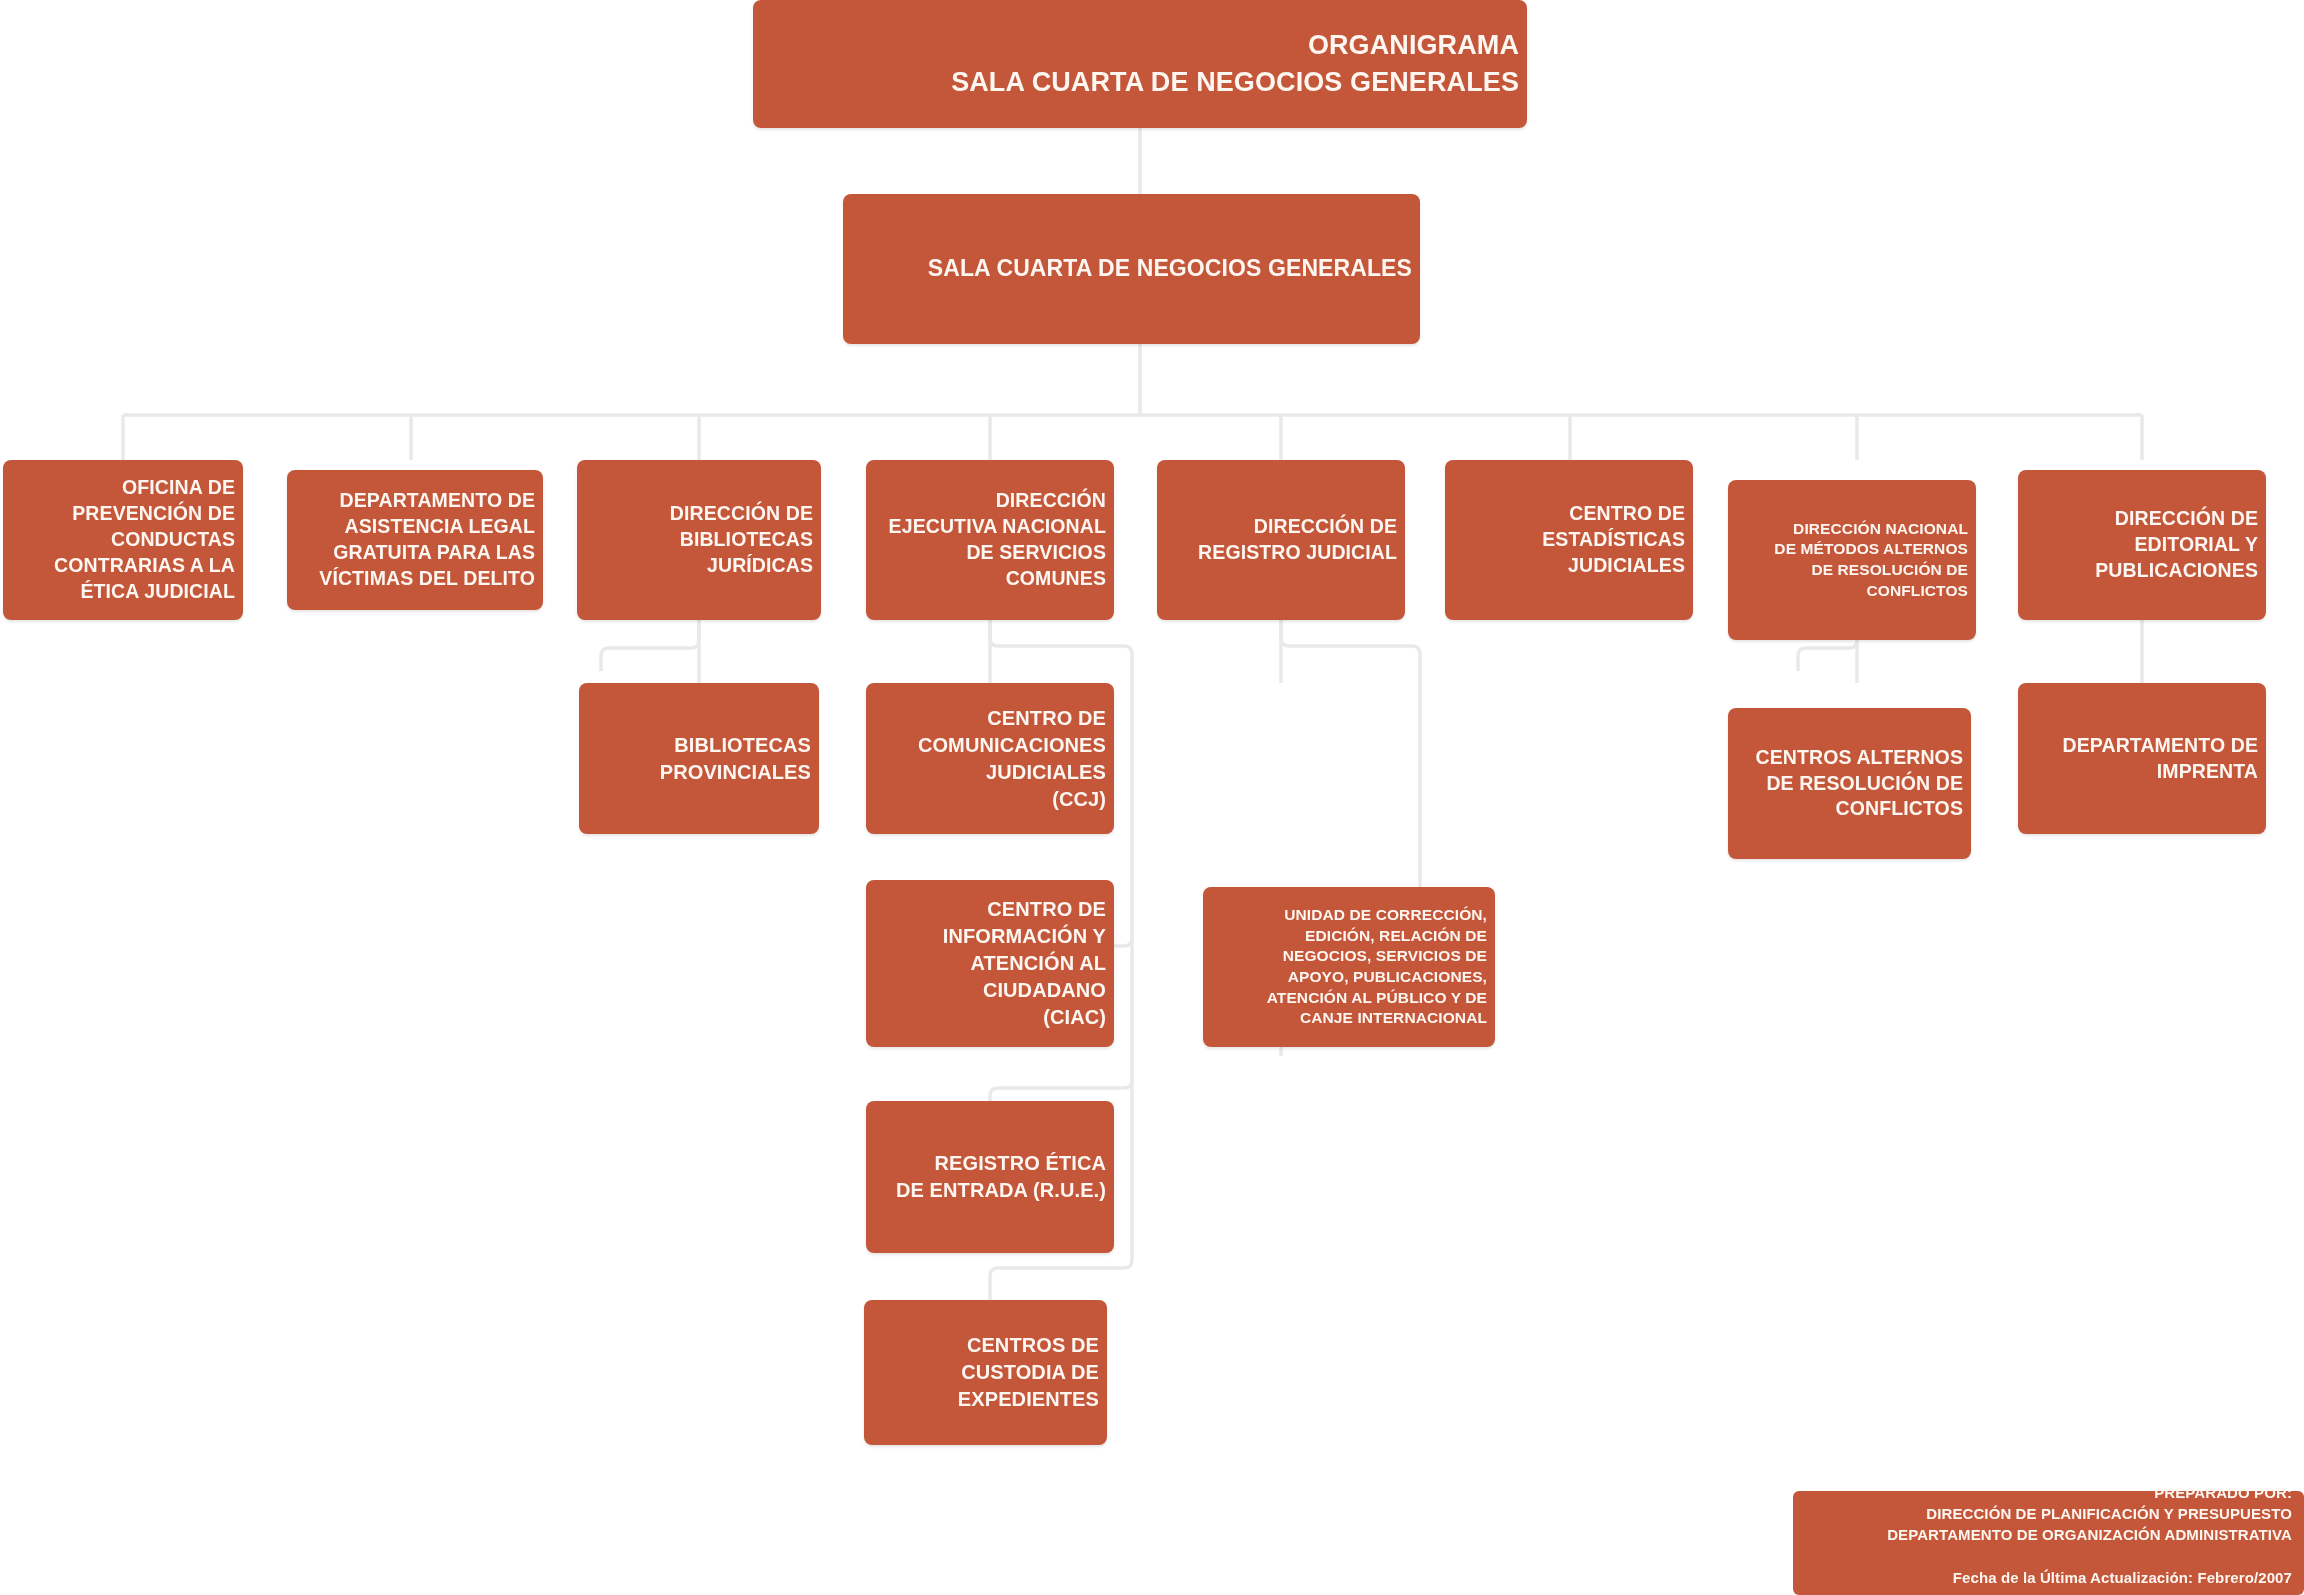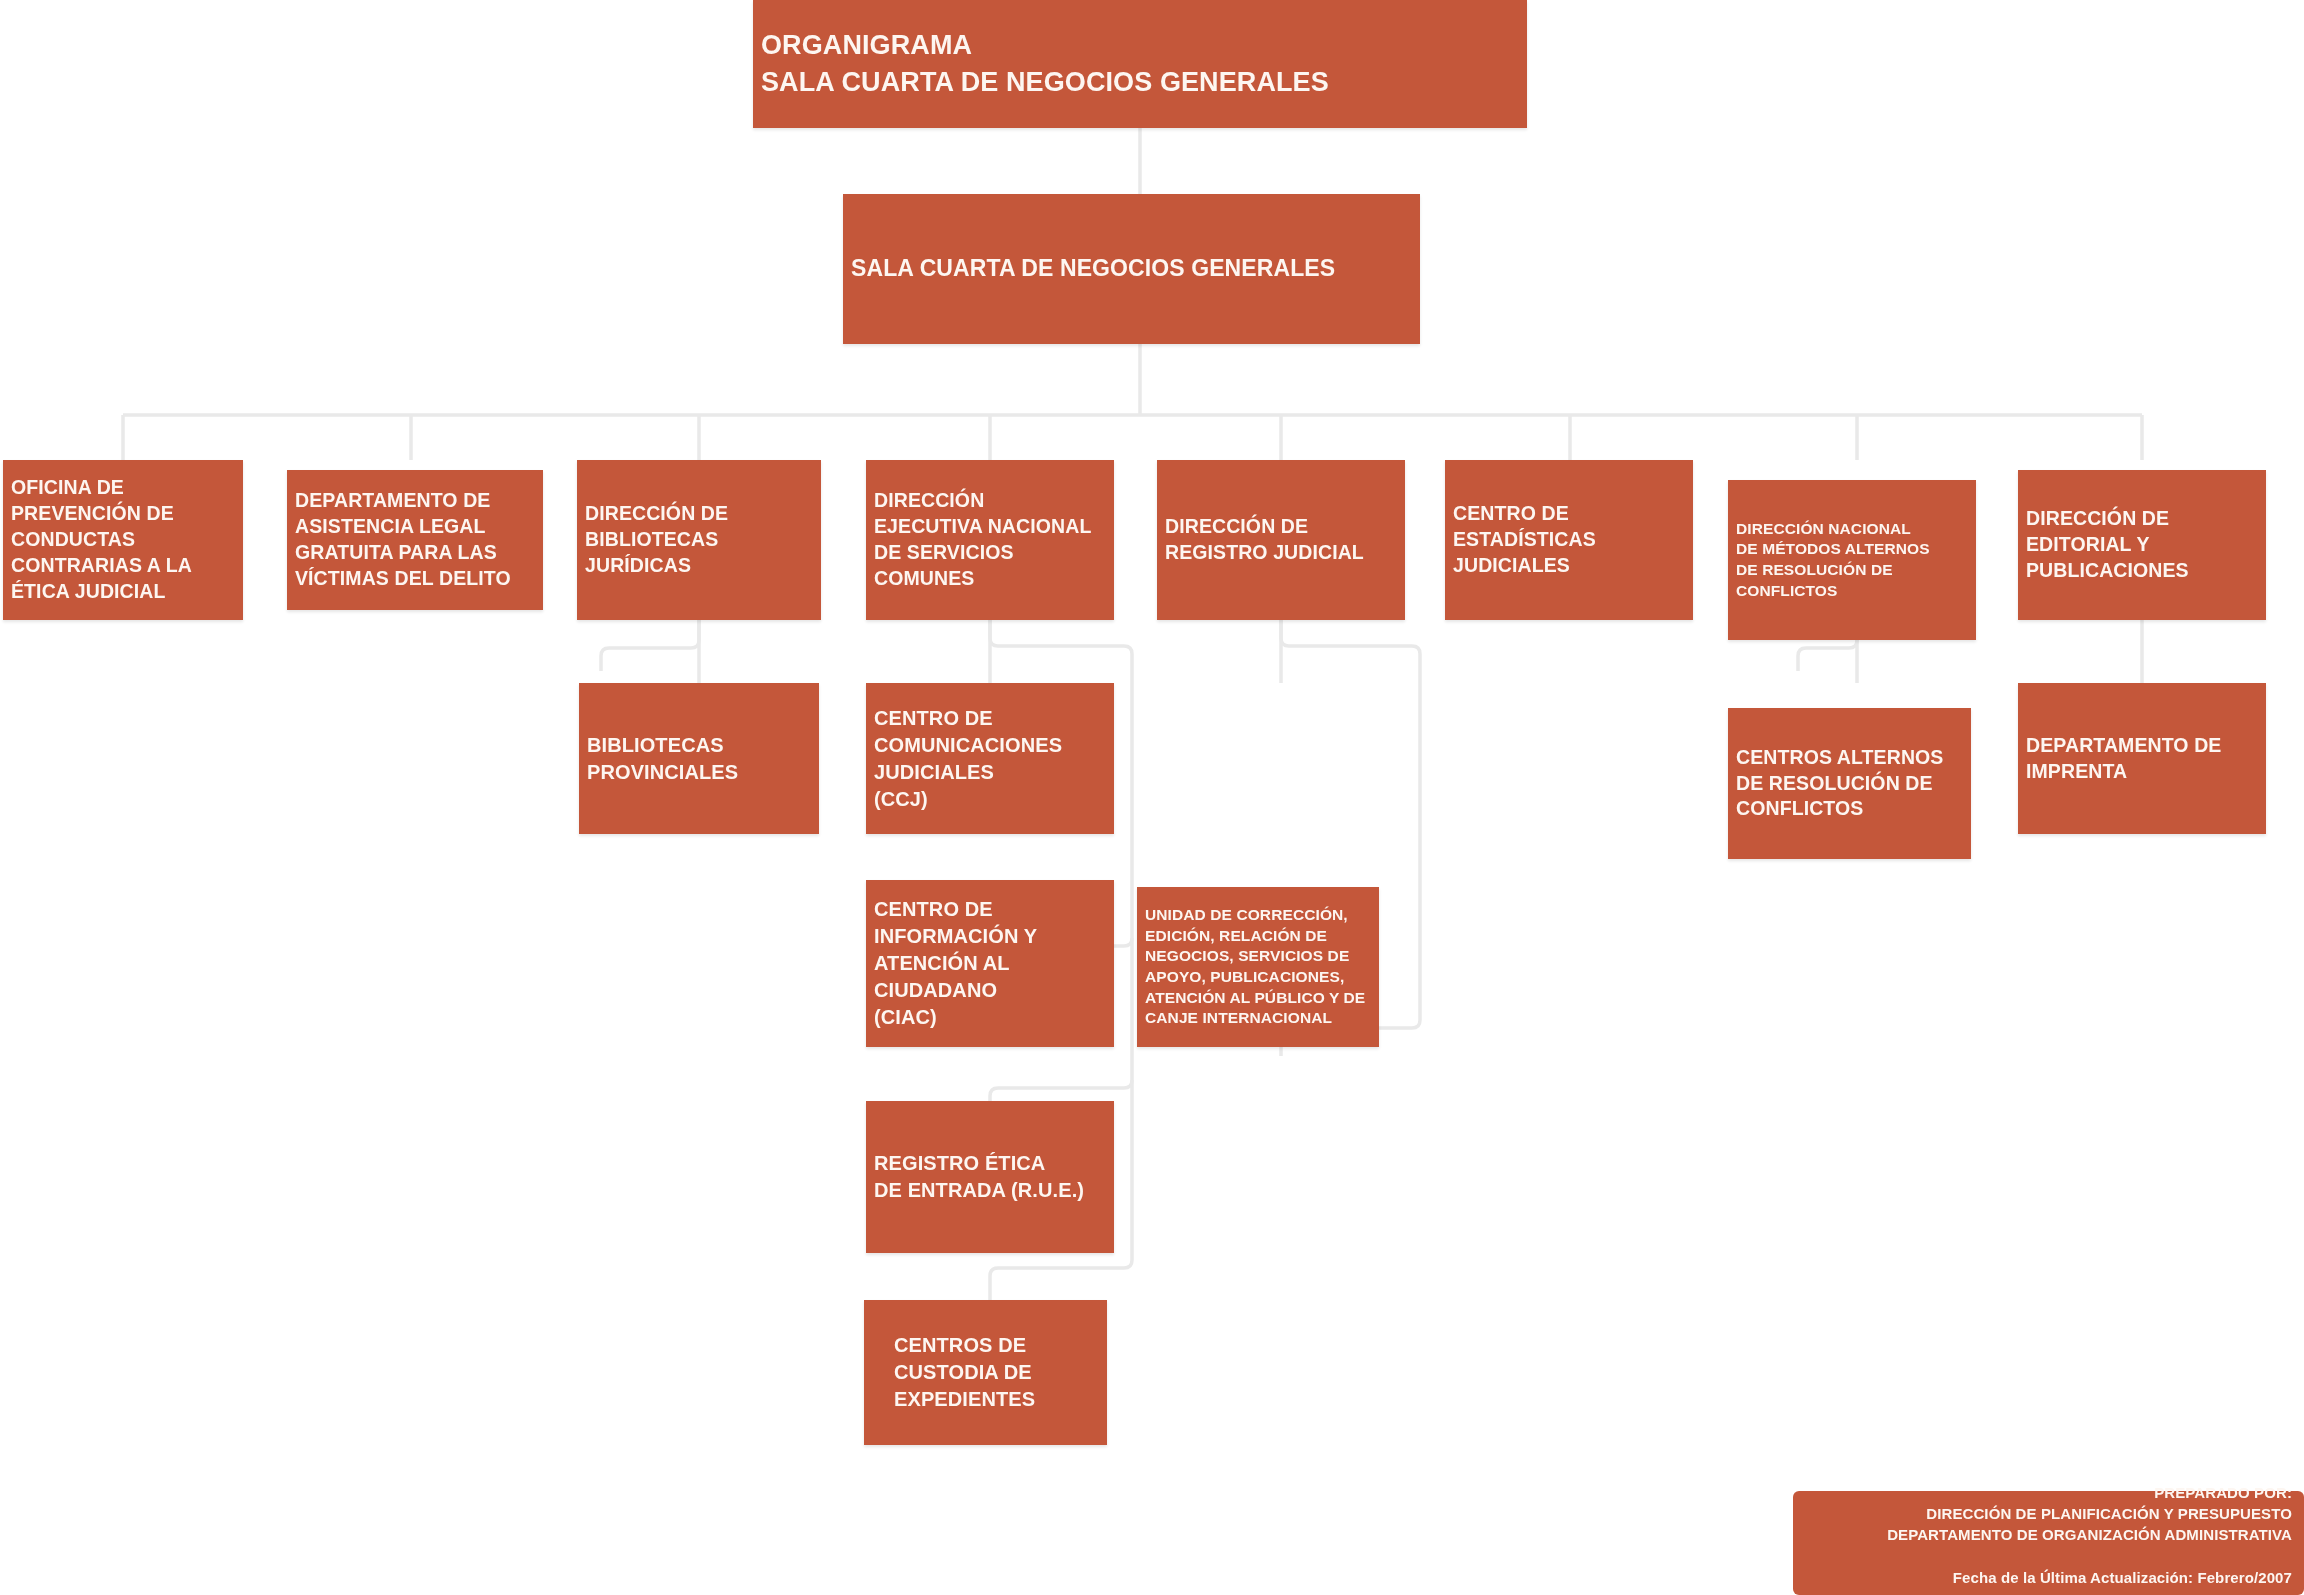--- a/index.html
+++ b/index.html
@@ -31,11 +31,11 @@
     box-sizing:border-box;
     background:#c4573a;
     color:#fdf6f1;
-    border-radius:0;
+    border-radius:8px;
     display:flex;
     align-items:center;
     justify-content:center;
-    text-align:left;
+    text-align:right;
     font-weight:bold;
     letter-spacing:0.1px;
     padding:6px 8px;

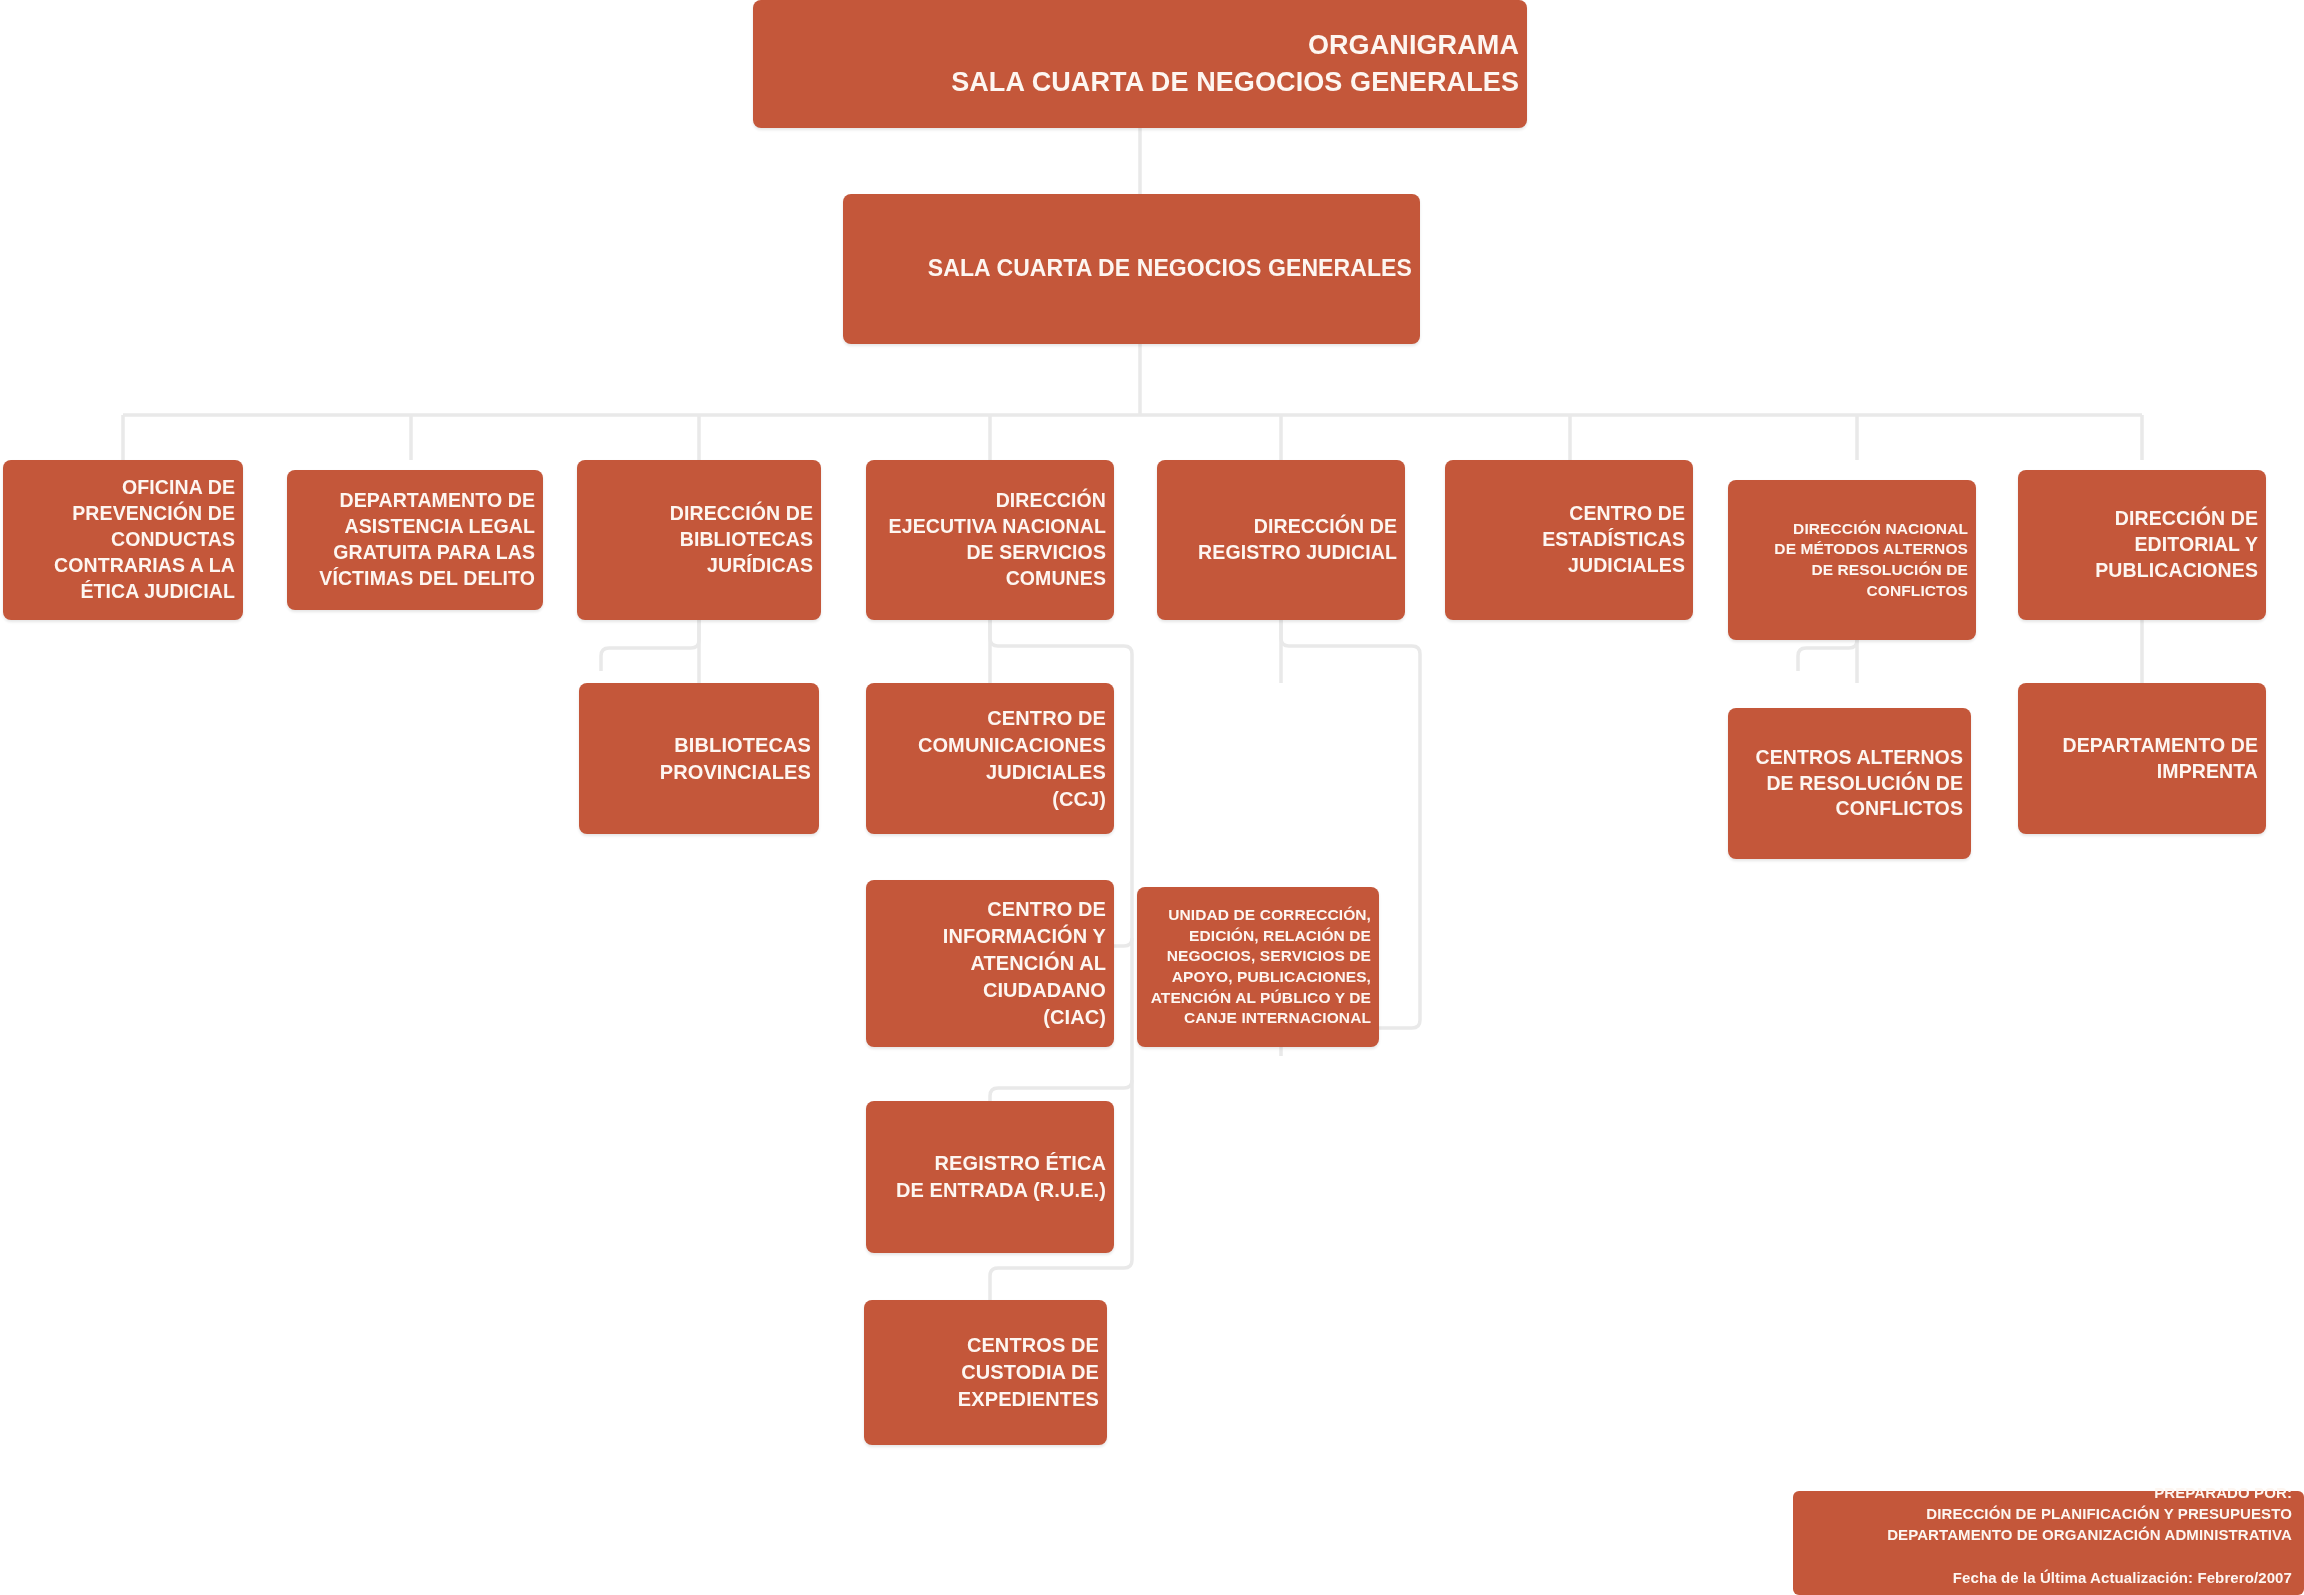--- a/index.html
+++ b/index.html
@@ -218,7 +218,7 @@
   </div>
 
 
-  <div class="node dense" style="left:1137px; top:887px; width:242px; height:160px;">
+  <div class="node dense" style="left:1203px; top:887px; width:292px; height:160px;">
     <span class="lbl">UNIDAD DE CORRECCIÓN,
 EDICIÓN, RELACIÓN DE
 NEGOCIOS, SERVICIOS DE

